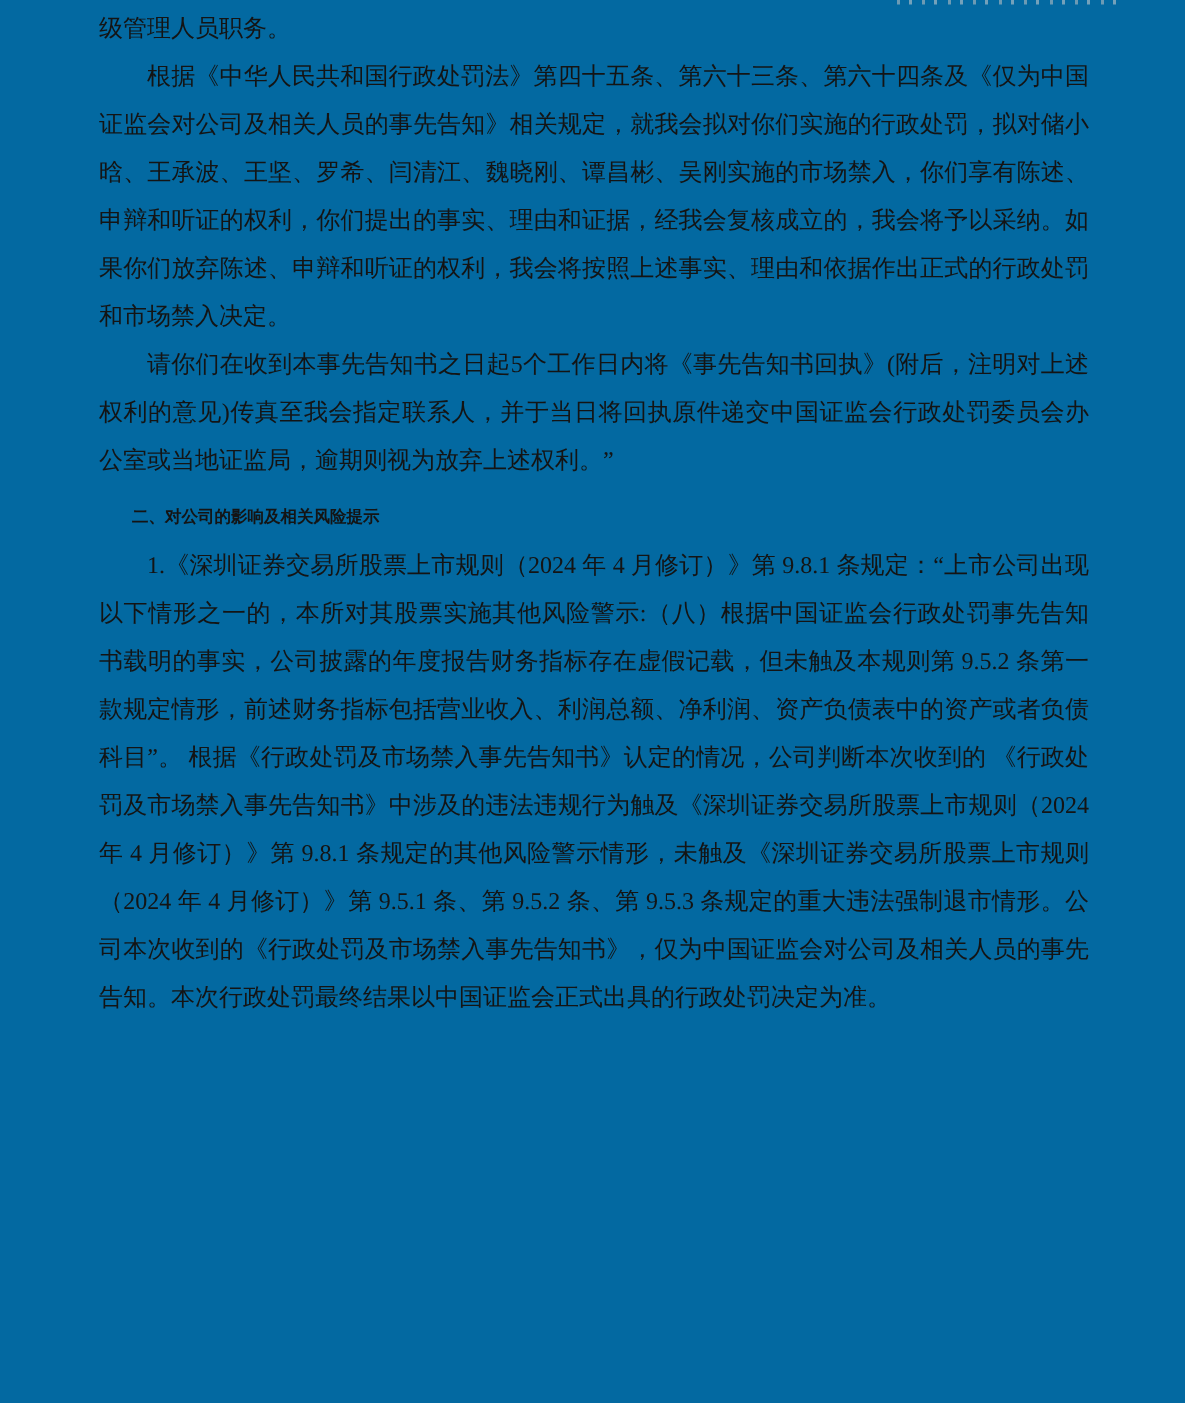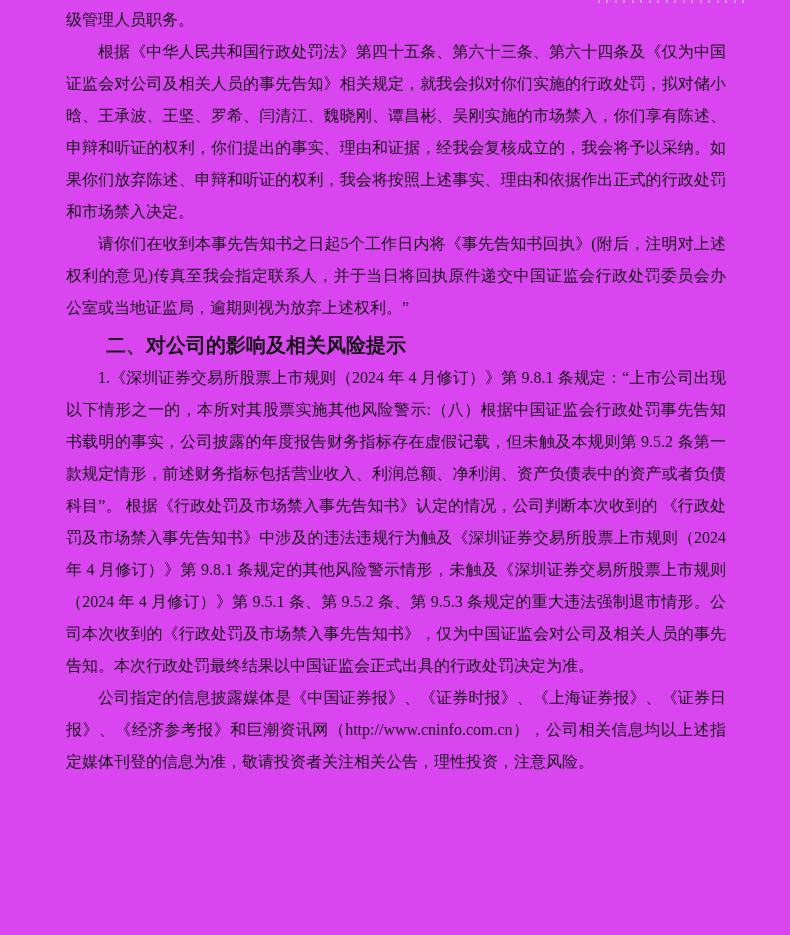--- a/index.html
+++ b/index.html
@@ -18,7 +18,7 @@
   .page {
     position: absolute;
     inset: 0;
-    background: #d946ef;
+    background: #0369a1;
   }
   
   .clip-remnant {

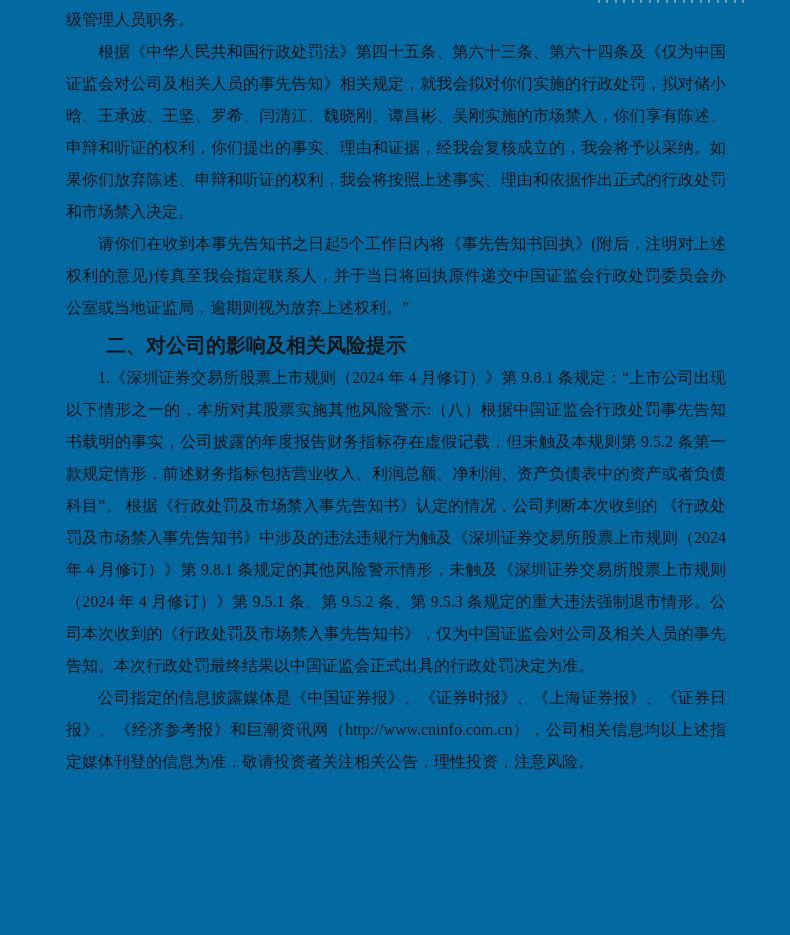--- a/index.html
+++ b/index.html
@@ -53,7 +53,7 @@
     text-indent: 0;
   }
   .doc h2.heading {
-    font-size: 20px;
+    font-size: 11px;
     line-height: 32px;
     font-weight: bold;
     margin: 5px 0 1px 0;

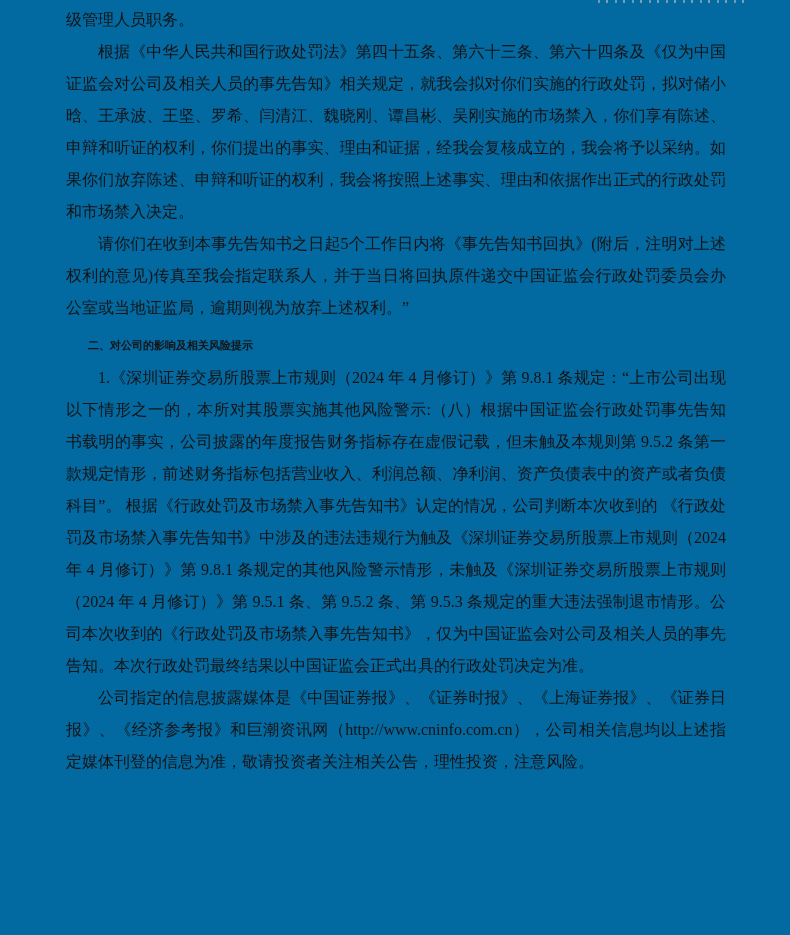--- a/index.html
+++ b/index.html
@@ -81,7 +81,6 @@
     <p>1.《深圳证券交易所股票上市规则（2024 年 4 月修订）》第 9.8.1 条规定：“上市公司出现以下情形之一的，本所对其股票实施其他风险警示:（八）根据中国证监会行政处罚事先告知书载明的事实，公司披露的年度报告财务指标存在虚假记载，但未触及本规则第 9.5.2 条第一款规定情形，前述财务指标包括营业收入、利润总额、净利润、资产负债表中的资产或者负债科目”。 根据《行政处罚及市场禁入事先告知书》认定的情况，公司判断本次收到的 《行政处罚及市场禁入事先告知书》中涉及的违法违规行为触及《深圳证券交易所股票上市规则（2024 年 4 月修订）》第 9.8.1 条规定的其他风险警示情形，未触及《深圳证券交易所股票上市规则（2024 年 4 月修订）》第 9.5.1 条、第 9.5.2 条、第 9.5.3 条规定的重大违法强制退市情形。公司本次收到的《行政处罚及市场禁入事先告知书》，仅为中国证监会对公司及相关人员的事先告知。本次行政处罚最终结果以中国证监会正式出具的行政处罚决定为准。</p>
 
 
-    <p>公司指定的信息披露媒体是《中国证券报》、《证券时报》、《上海证券报》、《证券日报》、《经济参考报》和巨潮资讯网（http://www.cninfo.com.cn），公司相关信息均以上述指定媒体刊登的信息为准，敬请投资者关注相关公告，理性投资，注意风险。</p>
 
   </main>
 </div>

